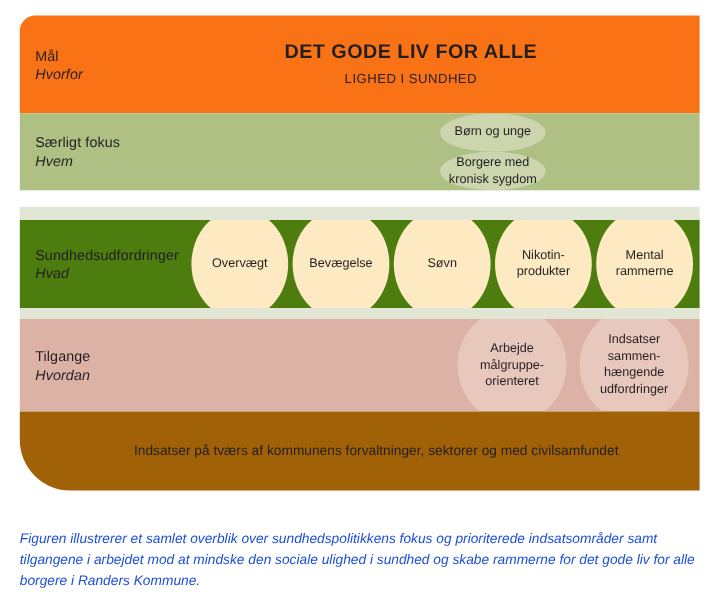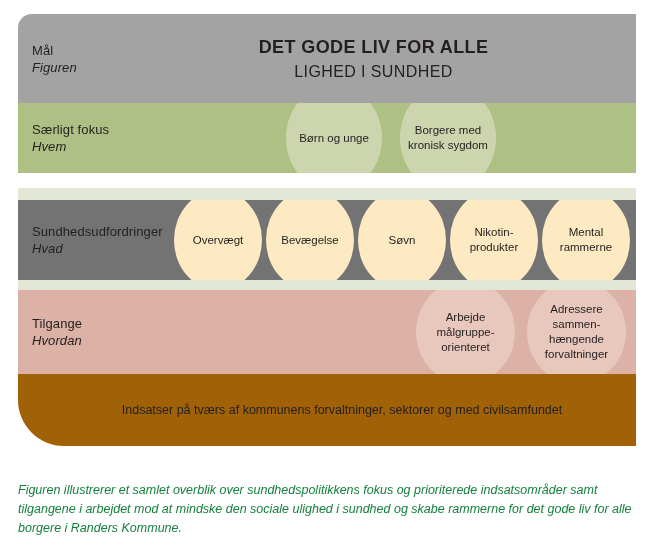--- a/index.html
+++ b/index.html
@@ -39,7 +39,7 @@
   .band-label .sub{font-style:italic;display:block;}
 
   
-  #band-goal{top:0;height:89px;background:#a3a3a3;border-top-left-radius:14px;}
+  #band-goal{top:0;height:89px;background:#f97316;border-top-left-radius:14px;}
   #band-focus{top:89px;height:70px;background:#aec084;}
   #band-challenges{top:186px;height:80px;background:#737373;}
   #band-approaches{top:276px;height:84px;background:#dcb1a6;}

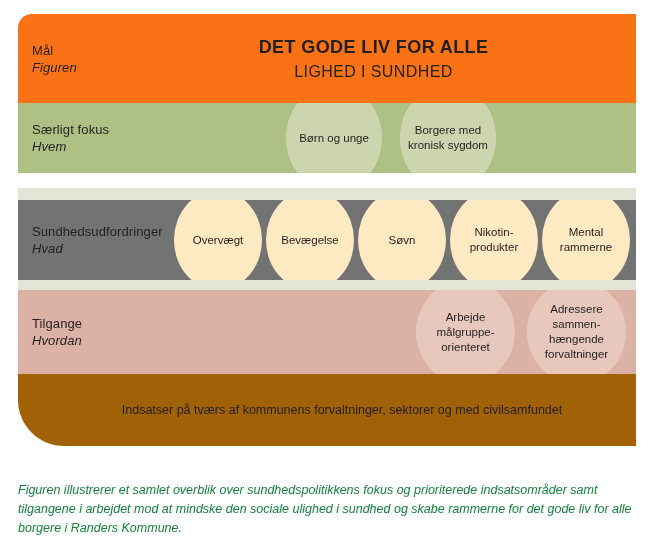--- a/index.html
+++ b/index.html
@@ -152,7 +152,7 @@
       <div class="band-row">
         <div class="band-label">
           <span>Mål</span>
-          <span class="sub">Figuren</span>
+          <span class="sub">Hvorfor</span>
         </div>
         <div class="title-wrap">
           <div class="title-main">DET GODE LIV FOR ALLE</div>

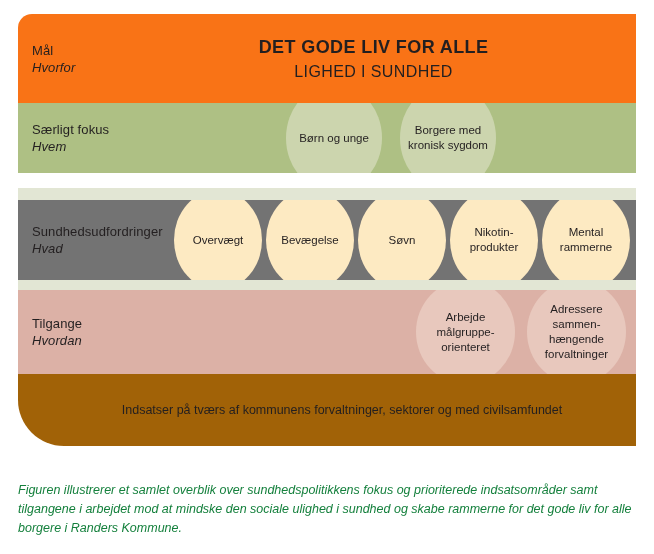--- a/index.html
+++ b/index.html
@@ -65,7 +65,7 @@
     line-height:24px;
   }
   .title-sub{
-    font-size:16px;
+    font-size:12px;
     letter-spacing:0.4px;
     line-height:23px;
     margin-top:1px;

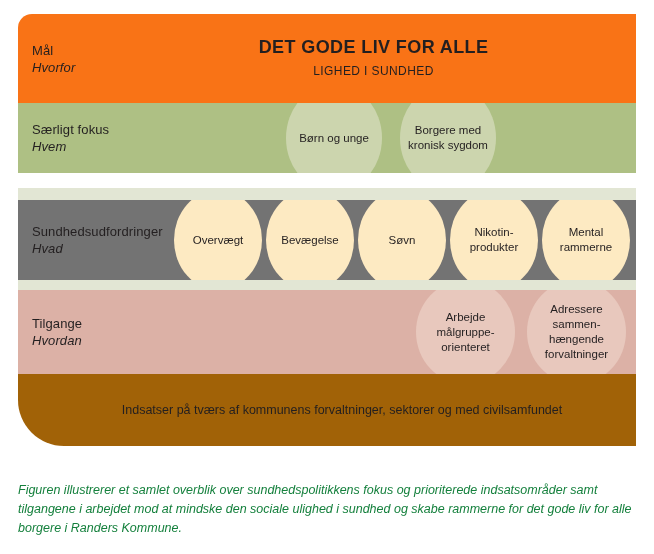--- a/index.html
+++ b/index.html
@@ -91,7 +91,7 @@
   .bubble-text{padding:0 4px;}
 
   
-  #band-focus .bubbles{right:140px;}
+  #band-focus .bubbles{right:140px;flex-direction:column;}
   #band-focus .bubble{
     width:96px;height:108px;
     border-radius:50%;

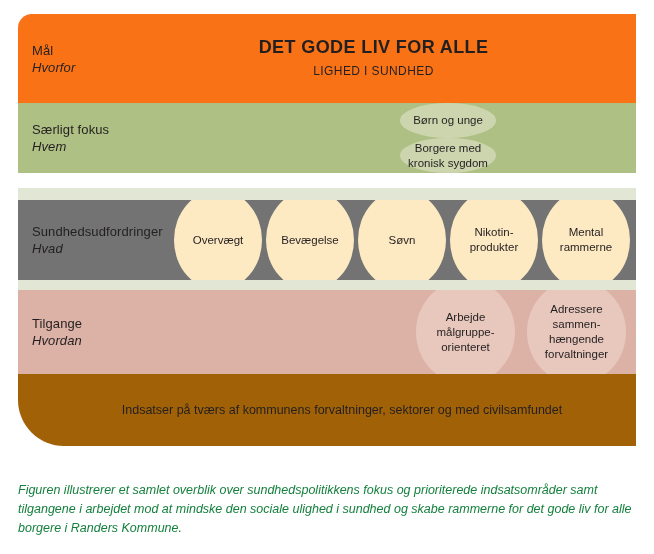--- a/index.html
+++ b/index.html
@@ -41,7 +41,7 @@
   
   #band-goal{top:0;height:89px;background:#f97316;border-top-left-radius:14px;}
   #band-focus{top:89px;height:70px;background:#aec084;}
-  #band-challenges{top:186px;height:80px;background:#737373;}
+  #band-challenges{top:186px;height:80px;background:#4d7c0f;}
   #band-approaches{top:276px;height:84px;background:#dcb1a6;}
   #band-efforts{top:360px;height:72px;background:#a16207;border-bottom-left-radius:46px;}
 

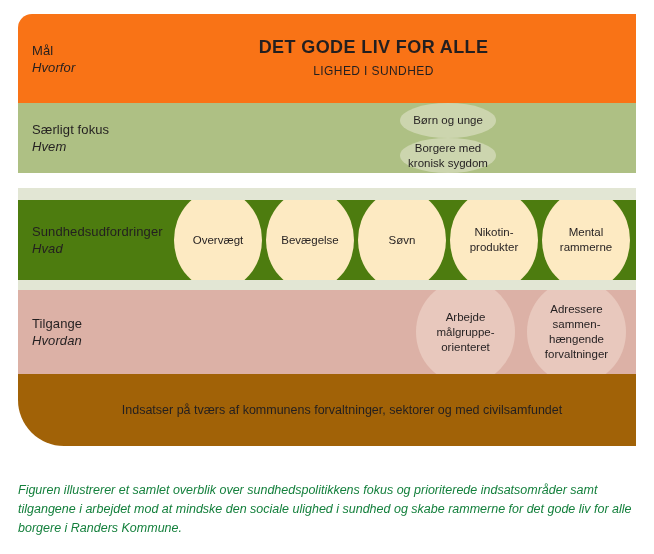--- a/index.html
+++ b/index.html
@@ -215,7 +215,7 @@
             <span class="bubble-text">Arbejde målgruppe-orienteret</span>
           </div>
           <div class="bubble">
-            <span class="bubble-text">Adressere sammen-hængende forvaltninger</span>
+            <span class="bubble-text">Indsatser sammen-hængende udfordringer</span>
           </div>
         </div>
       </div>

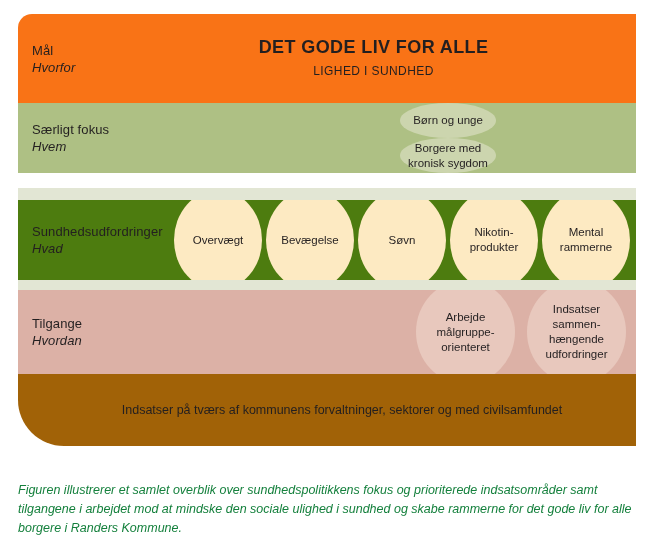--- a/index.html
+++ b/index.html
@@ -135,7 +135,7 @@
     font-size:12.5px;
     line-height:19px;
     font-style:italic;
-    color:#15803d;
+    color:#1d4ed8;
   }
 </style>
 </head>

